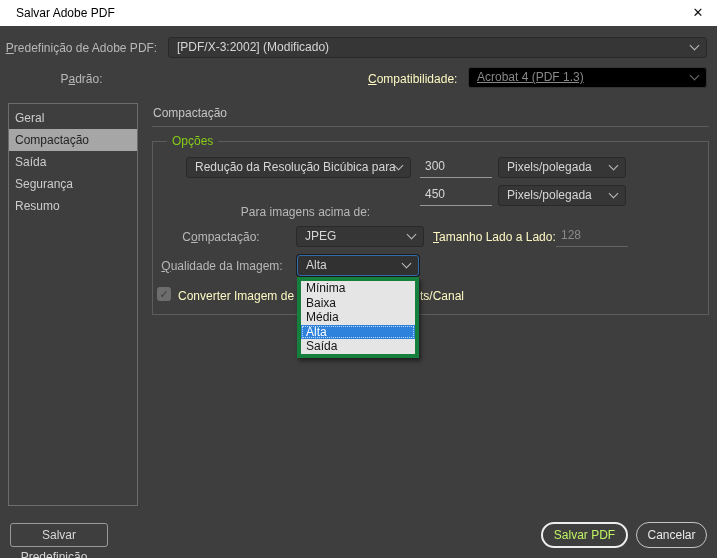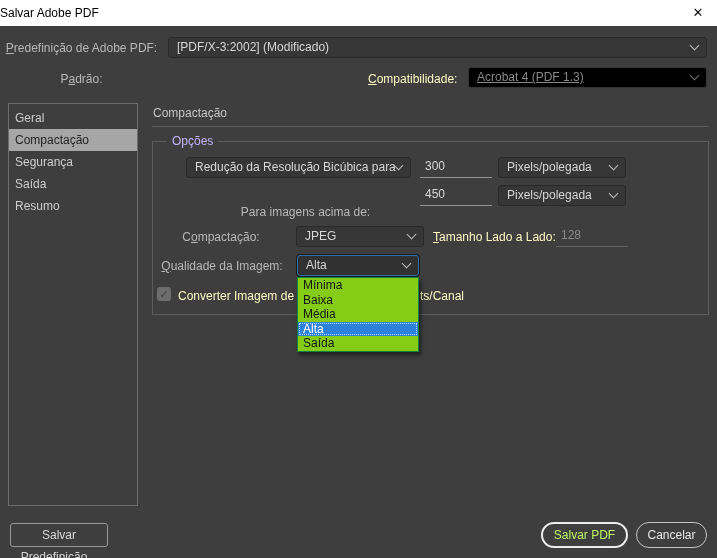--- a/index.html
+++ b/index.html
@@ -11,7 +11,7 @@
   }
   
   .titlebar{position:absolute;left:0;top:0;width:717px;height:26px;background:#ffffff;}
-  .titlebar .title{position:absolute;left:0;top:0;line-height:26px;font-size:12px;color:#000;}
+  .titlebar .title{position:absolute;left:16px;top:0;line-height:26px;font-size:12px;color:#000;}
   .close-x{position:absolute;right:9px;top:0;width:20px;height:26px;line-height:26px;text-align:center;font-size:13px;color:#111;cursor:default;}
   
   .lbl{position:absolute;color:#b8b8b8;font-size:12px;white-space:nowrap;}

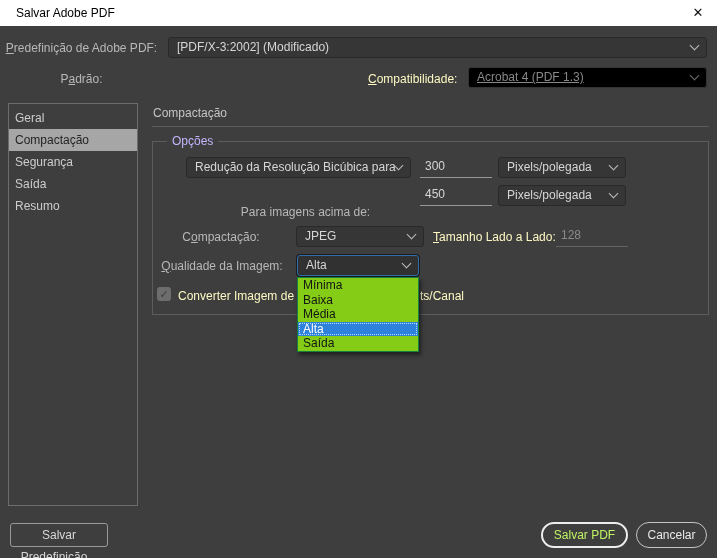--- a/index.html
+++ b/index.html
@@ -37,7 +37,7 @@
   .panel-title{position:absolute;left:153px;top:106px;font-size:12px;color:#c4c4c4;}
   .panel-divider{position:absolute;left:152px;top:126px;width:557px;height:1px;background:#5c5c5c;}
   .group{position:absolute;left:152px;top:141px;width:557px;height:174px;border:1px solid #5c5c5c;}
-  .legend{position:absolute;left:14px;top:-8px;background:#3e3e3e;padding:0 5px;font-size:12px;color:#c4b5fd;}
+  .legend{position:absolute;left:14px;top:-8px;background:#3e3e3e;padding:0 5px;font-size:12px;color:#84cc16;}
   
   .popup{position:absolute;left:297px;top:277px;width:122px;background:#84cc16;border:1px solid #15803d;
          box-shadow:2px 3px 4px rgba(0,0,0,.5);z-index:6;}

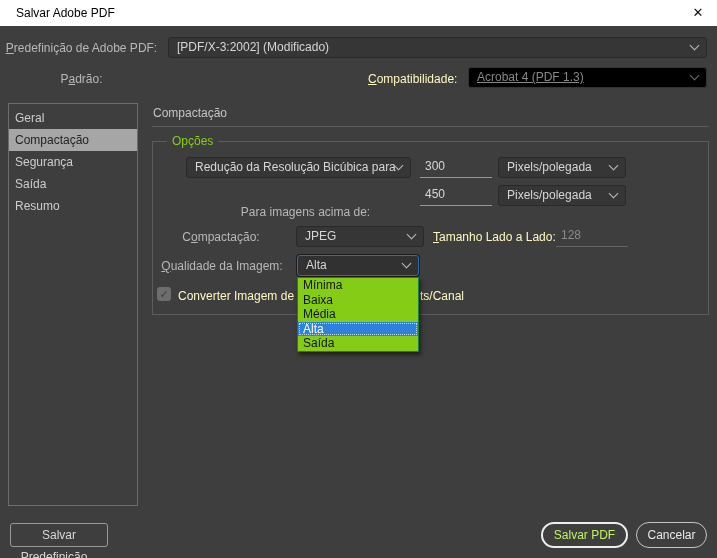--- a/index.html
+++ b/index.html
@@ -81,8 +81,8 @@
     <div id="sb-items">
         <div class="sb-item">Geral</div>
         <div class="sb-item selected">Compactação</div>
+        <div class="sb-item">Saída</div>
         <div class="sb-item">Segurança</div>
-        <div class="sb-item">Saída</div>
         <div class="sb-item">Resumo</div>
       </div>
   </div>

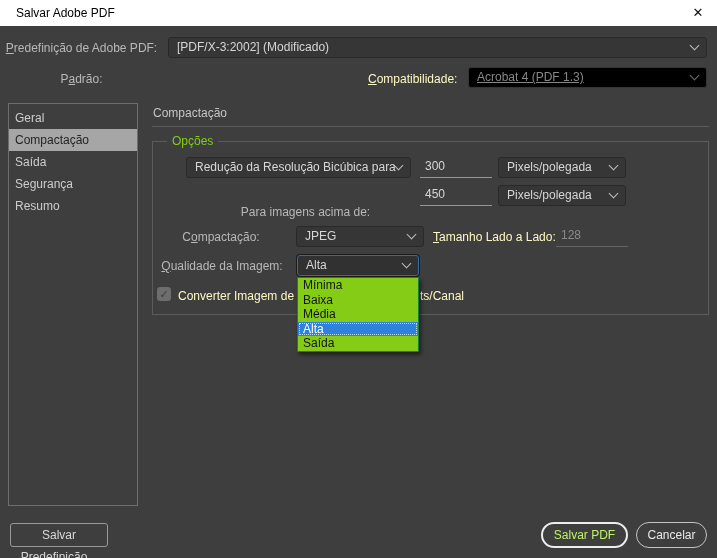--- a/index.html
+++ b/index.html
@@ -39,7 +39,7 @@
   .group{position:absolute;left:152px;top:141px;width:557px;height:174px;border:1px solid #5c5c5c;}
   .legend{position:absolute;left:14px;top:-8px;background:#3e3e3e;padding:0 5px;font-size:12px;color:#84cc16;}
   
-  .popup{position:absolute;left:297px;top:277px;width:122px;background:#84cc16;border:1px solid #15803d;
+  .popup{position:absolute;left:297px;top:277px;width:122px;background:#e5e5e5;border:4px solid #15803d;
          box-shadow:2px 3px 4px rgba(0,0,0,.5);z-index:6;}
   .popup-item{height:14.6px;line-height:14.6px;font-size:12px;color:#141414;padding-left:5px;white-space:nowrap;cursor:default;}
   .popup-item.selected{color:#ffffff;outline:1px dotted #bcd9f7;outline-offset:-2px;}

